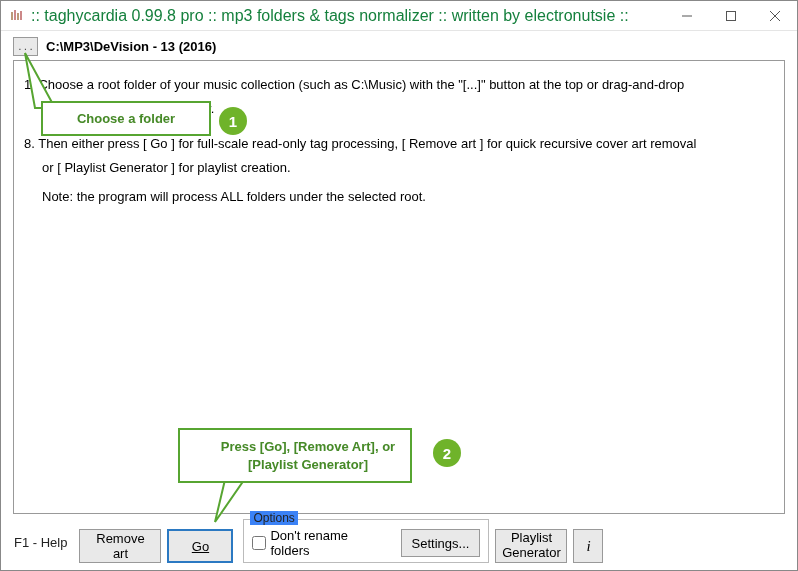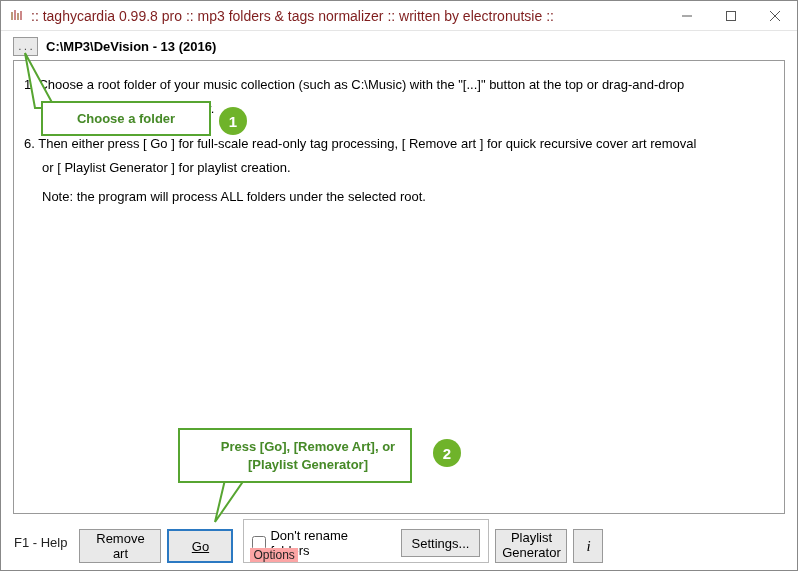--- a/index.html
+++ b/index.html
@@ -26,7 +26,7 @@
   font-size: 10px;
   color: #c96b6b;
 }
-.titlebar .title-text { color: #7f1d1d; font-size: 14px; }
+.titlebar .title-text { color: #15803d; font-size: 16px; }
 .win-controls { position: absolute; right: 0; top: 0; display: flex; }
 .win-btn {
   width: 44px; height: 30px;

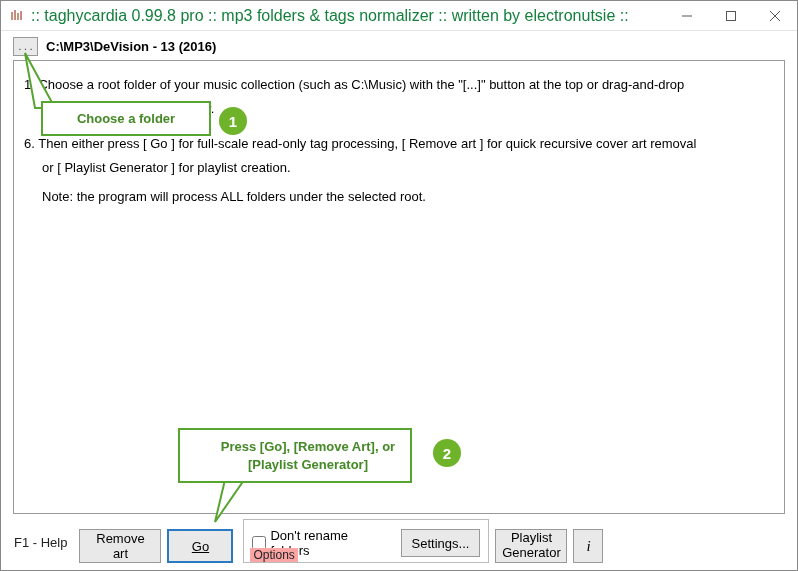--- a/index.html
+++ b/index.html
@@ -182,7 +182,7 @@
   <p>1. Choose a root folder of your music collection (such as C:\Music) with the "[...]" button at the top or drag-and-drop</p>
   <p class="indent">one on the program's window.</p>
   <p style="height:8px"></p>
-  <p>6. Then either press [ Go ] for full-scale read-only tag processing, [ Remove art ] for quick recursive cover art removal</p>
+  <p>8. Then either press [ Go ] for full-scale read-only tag processing, [ Remove art ] for quick recursive cover art removal</p>
   <p class="indent">or [ Playlist Generator ] for playlist creation.</p>
   <p class="note">Note: the program will process ALL folders under the selected root.</p>
 </div>

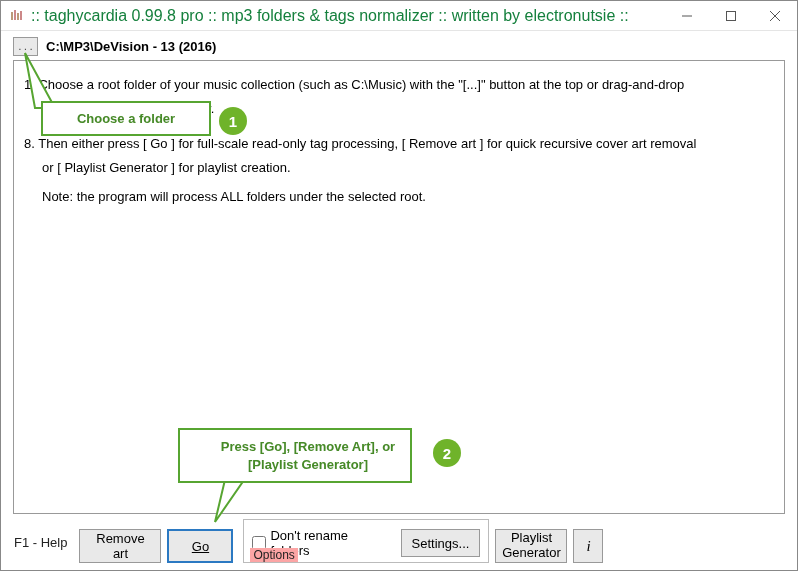--- a/index.html
+++ b/index.html
@@ -104,8 +104,8 @@
 }
 .options-box .legend {
   position: absolute; top: -9px; left: 6px;
-  background: #fca5a5; padding: 0 3px;
-  font-size: 12px; color: #222; margin-top: 37px;
+  background: #3b82f6; padding: 0 3px;
+  font-size: 12px; color: #222;
 }
 .options-box label { display: flex; align-items: center; gap: 4px; font-size: 13px; }
 .options-box input[type=checkbox] { width: 14px; height: 14px; }

